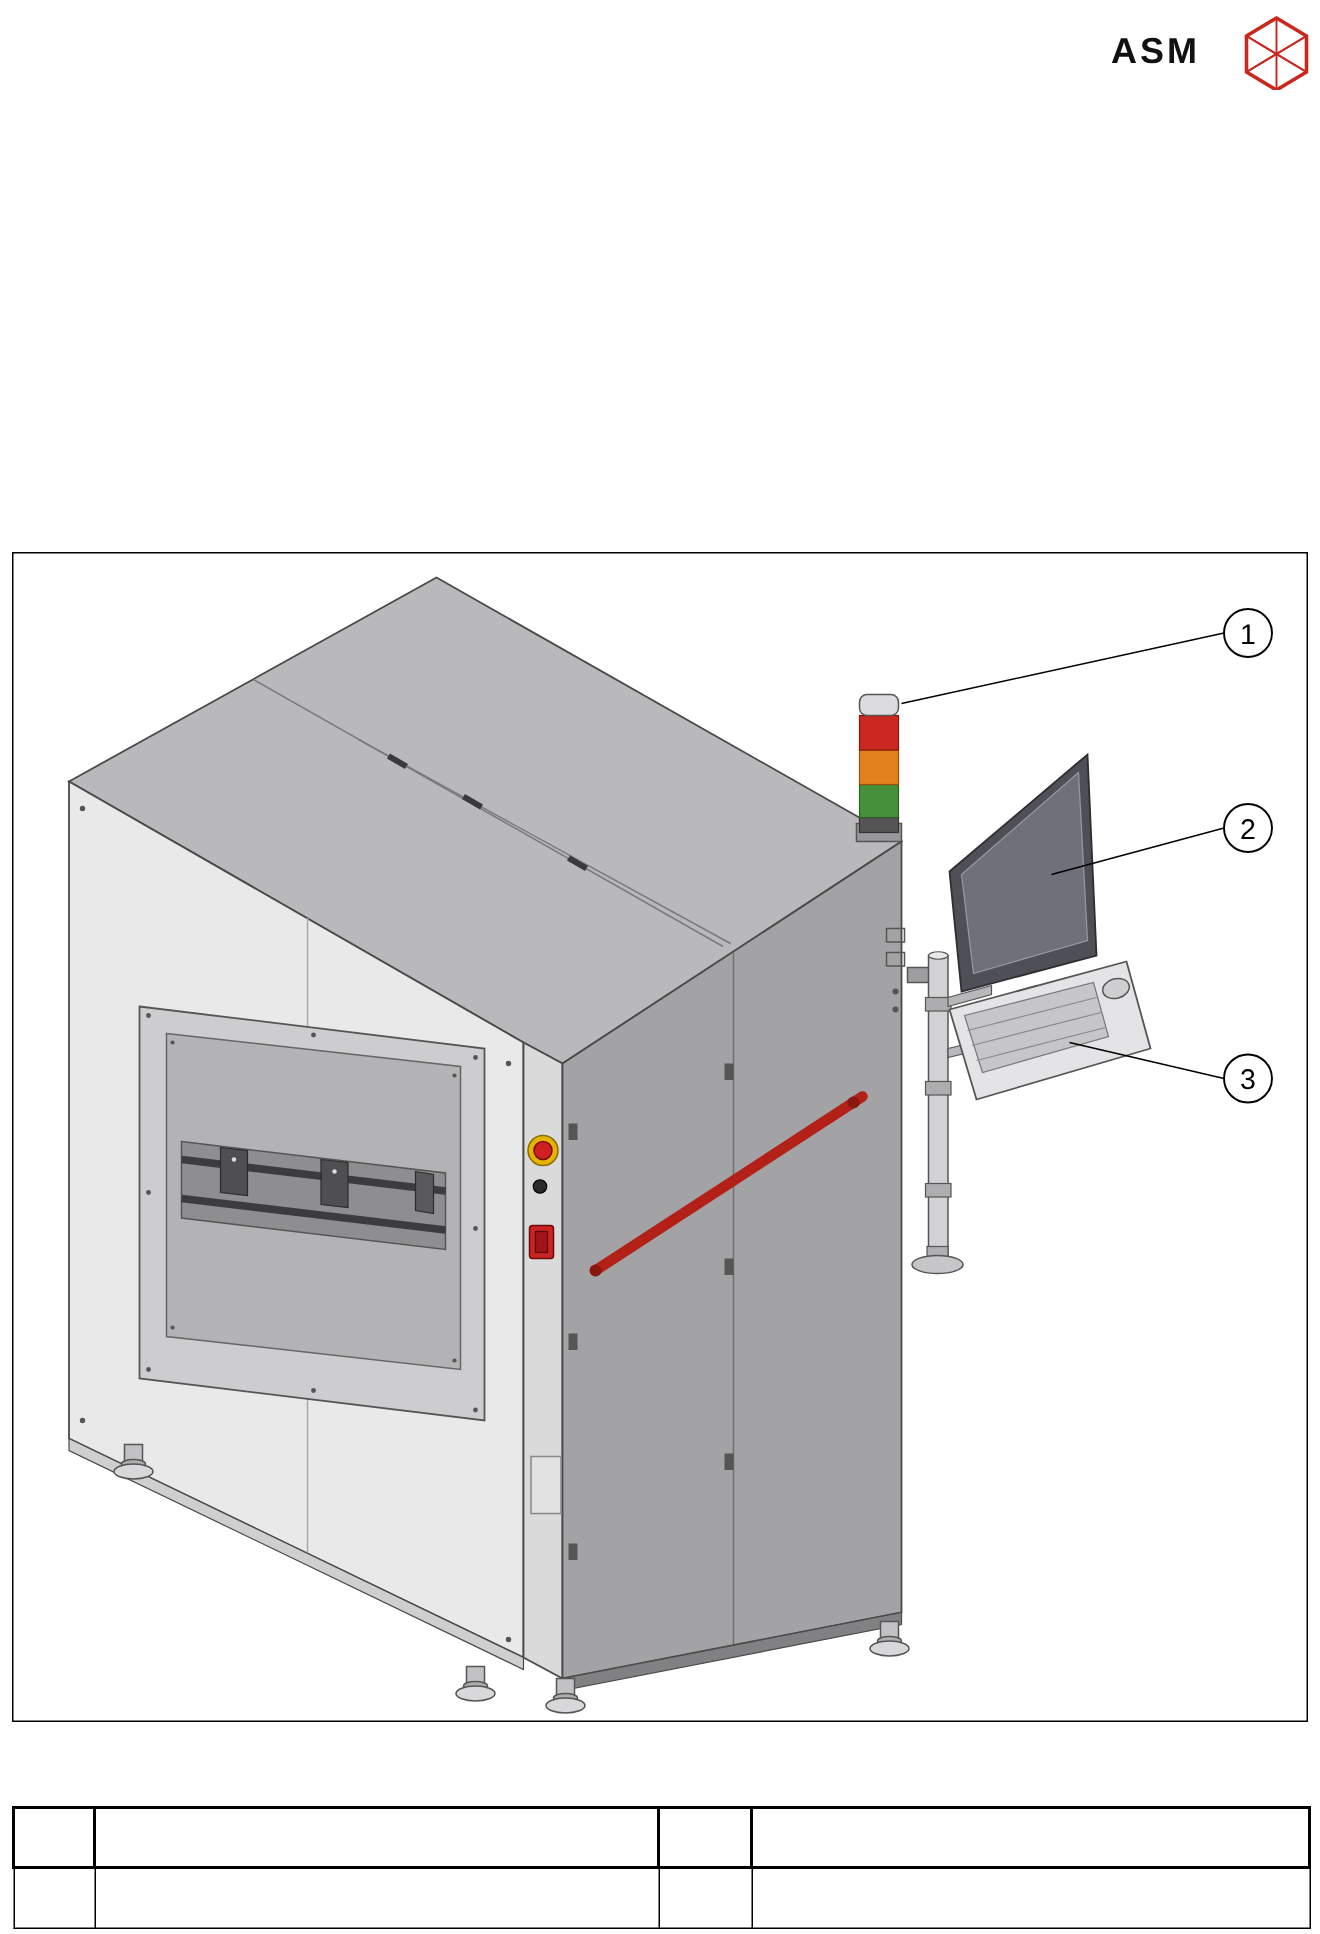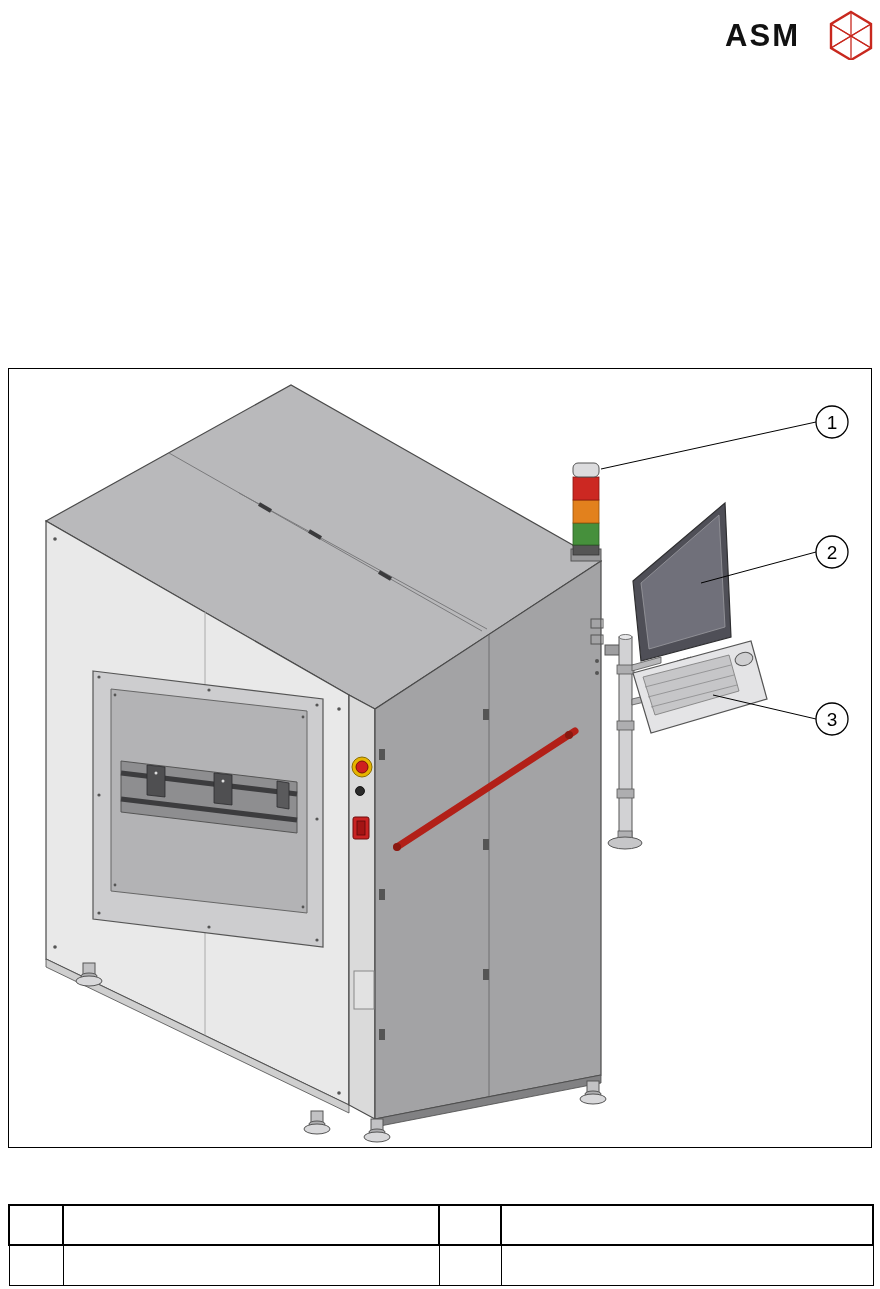--- a/index.html
+++ b/index.html
@@ -15,7 +15,7 @@
     display:flex; align-items:center; gap:28px;
   }
   .logo-text {
-    font-size:31px; font-weight:bold; color:#111; letter-spacing:2px;
+    font-size:24px; font-weight:bold; color:#111; letter-spacing:2px;
     line-height:1;
   }
   .logo-icon svg { display:block; }

